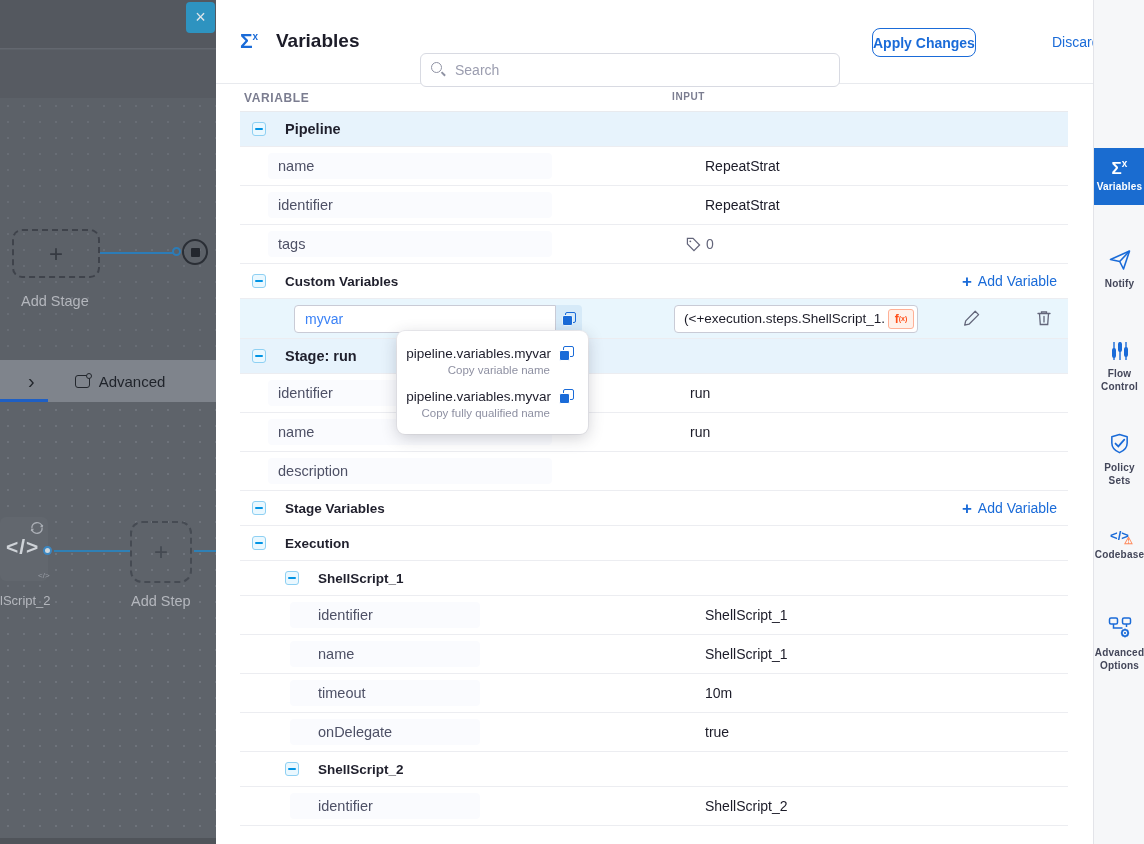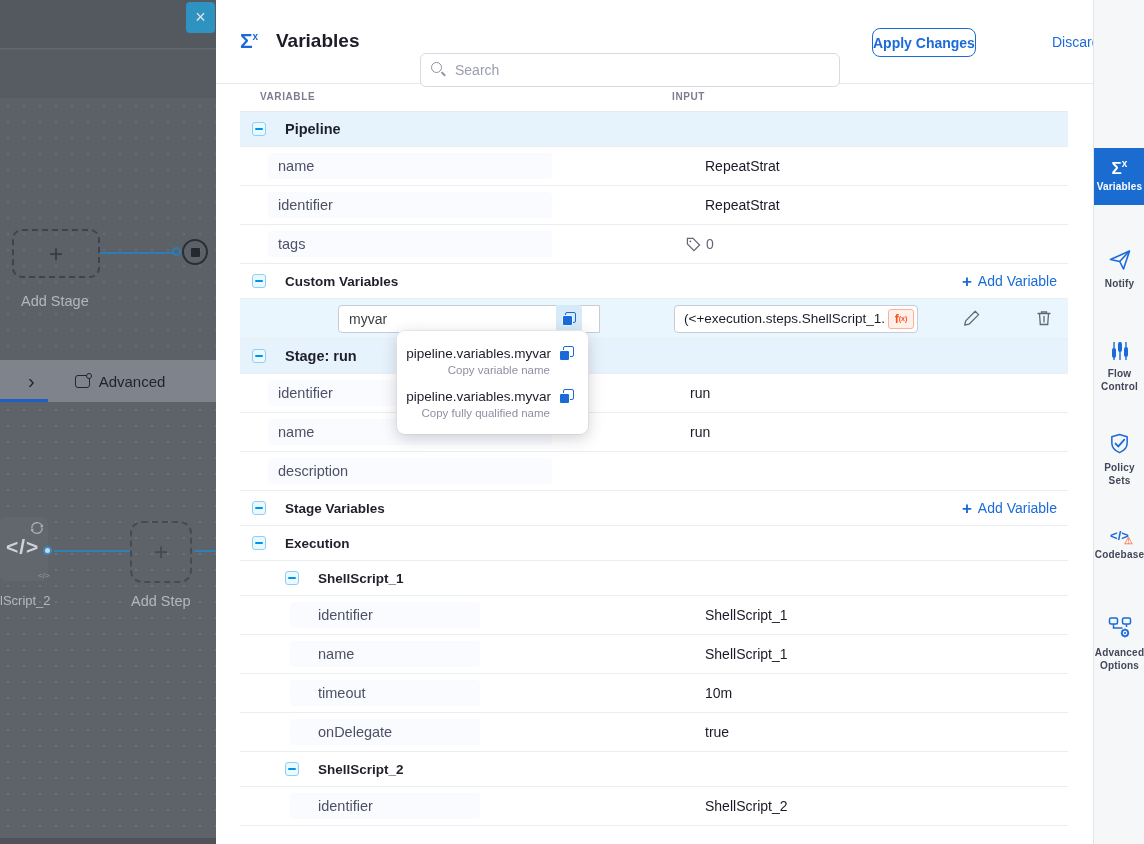--- a/index.html
+++ b/index.html
@@ -62,7 +62,7 @@
   .discard-btn { position:absolute; left:836px; top:34px; color:#1a6bd8; font-size:14px; font-weight:500; cursor:pointer; }
 
   .colheader { position:relative; height:28px; margin:0 25px 0 24px; border-bottom:1px solid #e8eaee; }
-  .col-var { position:absolute; left:20px; top:7px; font-size:10px; font-weight:700; letter-spacing:.6px; color:#7b7d90; }
+  .col-var { position:absolute; left:4px; top:7px; font-size:12px; font-weight:700; letter-spacing:.6px; color:#7b7d90; }
   .col-inp { position:absolute; left:432px; top:7px; font-size:10px; font-weight:700; letter-spacing:.6px; color:#7b7d90; }
 
   .rows { position:relative; }

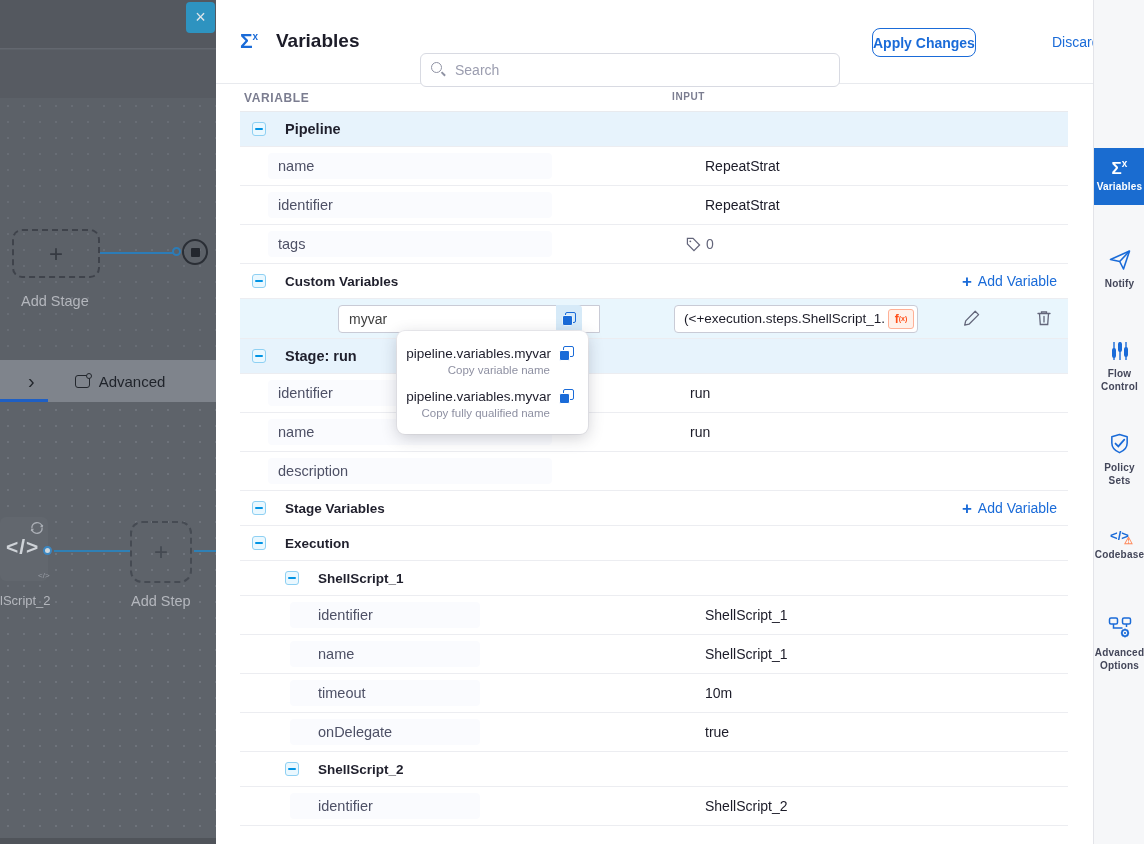--- a/index.html
+++ b/index.html
@@ -89,7 +89,7 @@
   .val.muted { color:#63657a; display:flex; align-items:center; gap:5px; left:446px; }
 
   .name-input { position:absolute; left:54px; width:262px; height:28px; border:1px solid #c9cbd6; border-radius:4px 0 0 4px;
-    padding-left:10px; font-size:14px; color:#404040; font-family:"Liberation Sans",sans-serif; outline:none; background:#fff;margin-left:44px; }
+    padding-left:10px; font-size:14px; color:#3b82f6; font-family:"Liberation Sans",sans-serif; outline:none; background:#fff; }
   .copy-btn { position:absolute; left:316px; width:26px; height:28px; background:#d6eaf8; border-radius:0 4px 4px 0;
     display:flex; align-items:center; justify-content:center; cursor:pointer; }
   .copy-ic { position:relative; width:14px; height:14px; }

